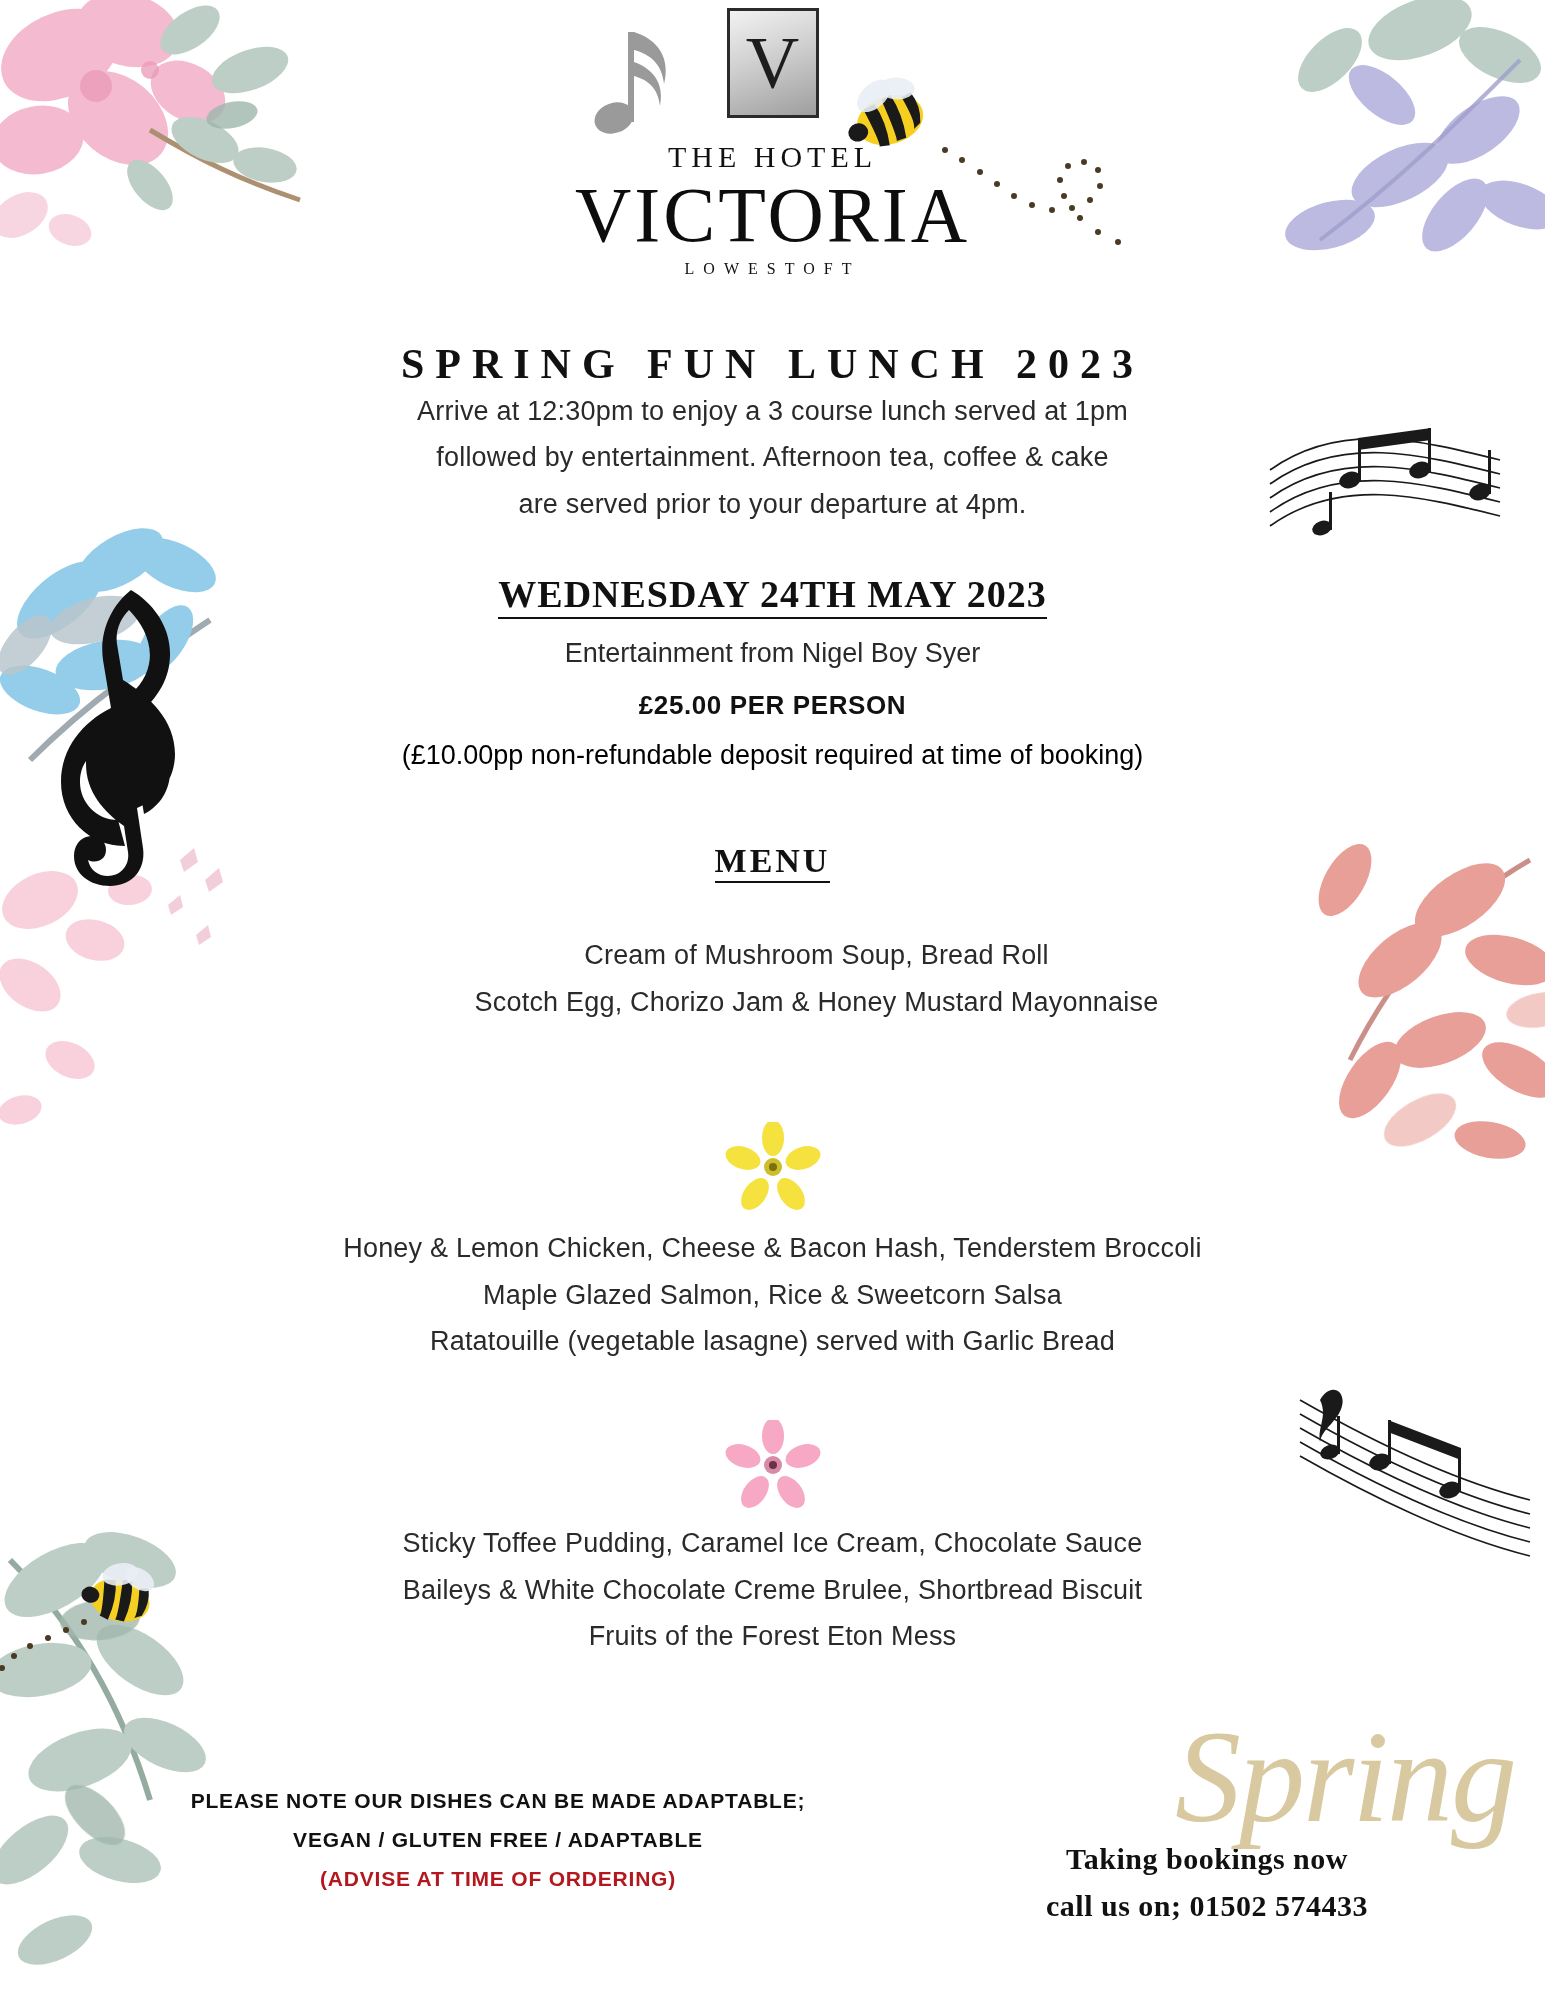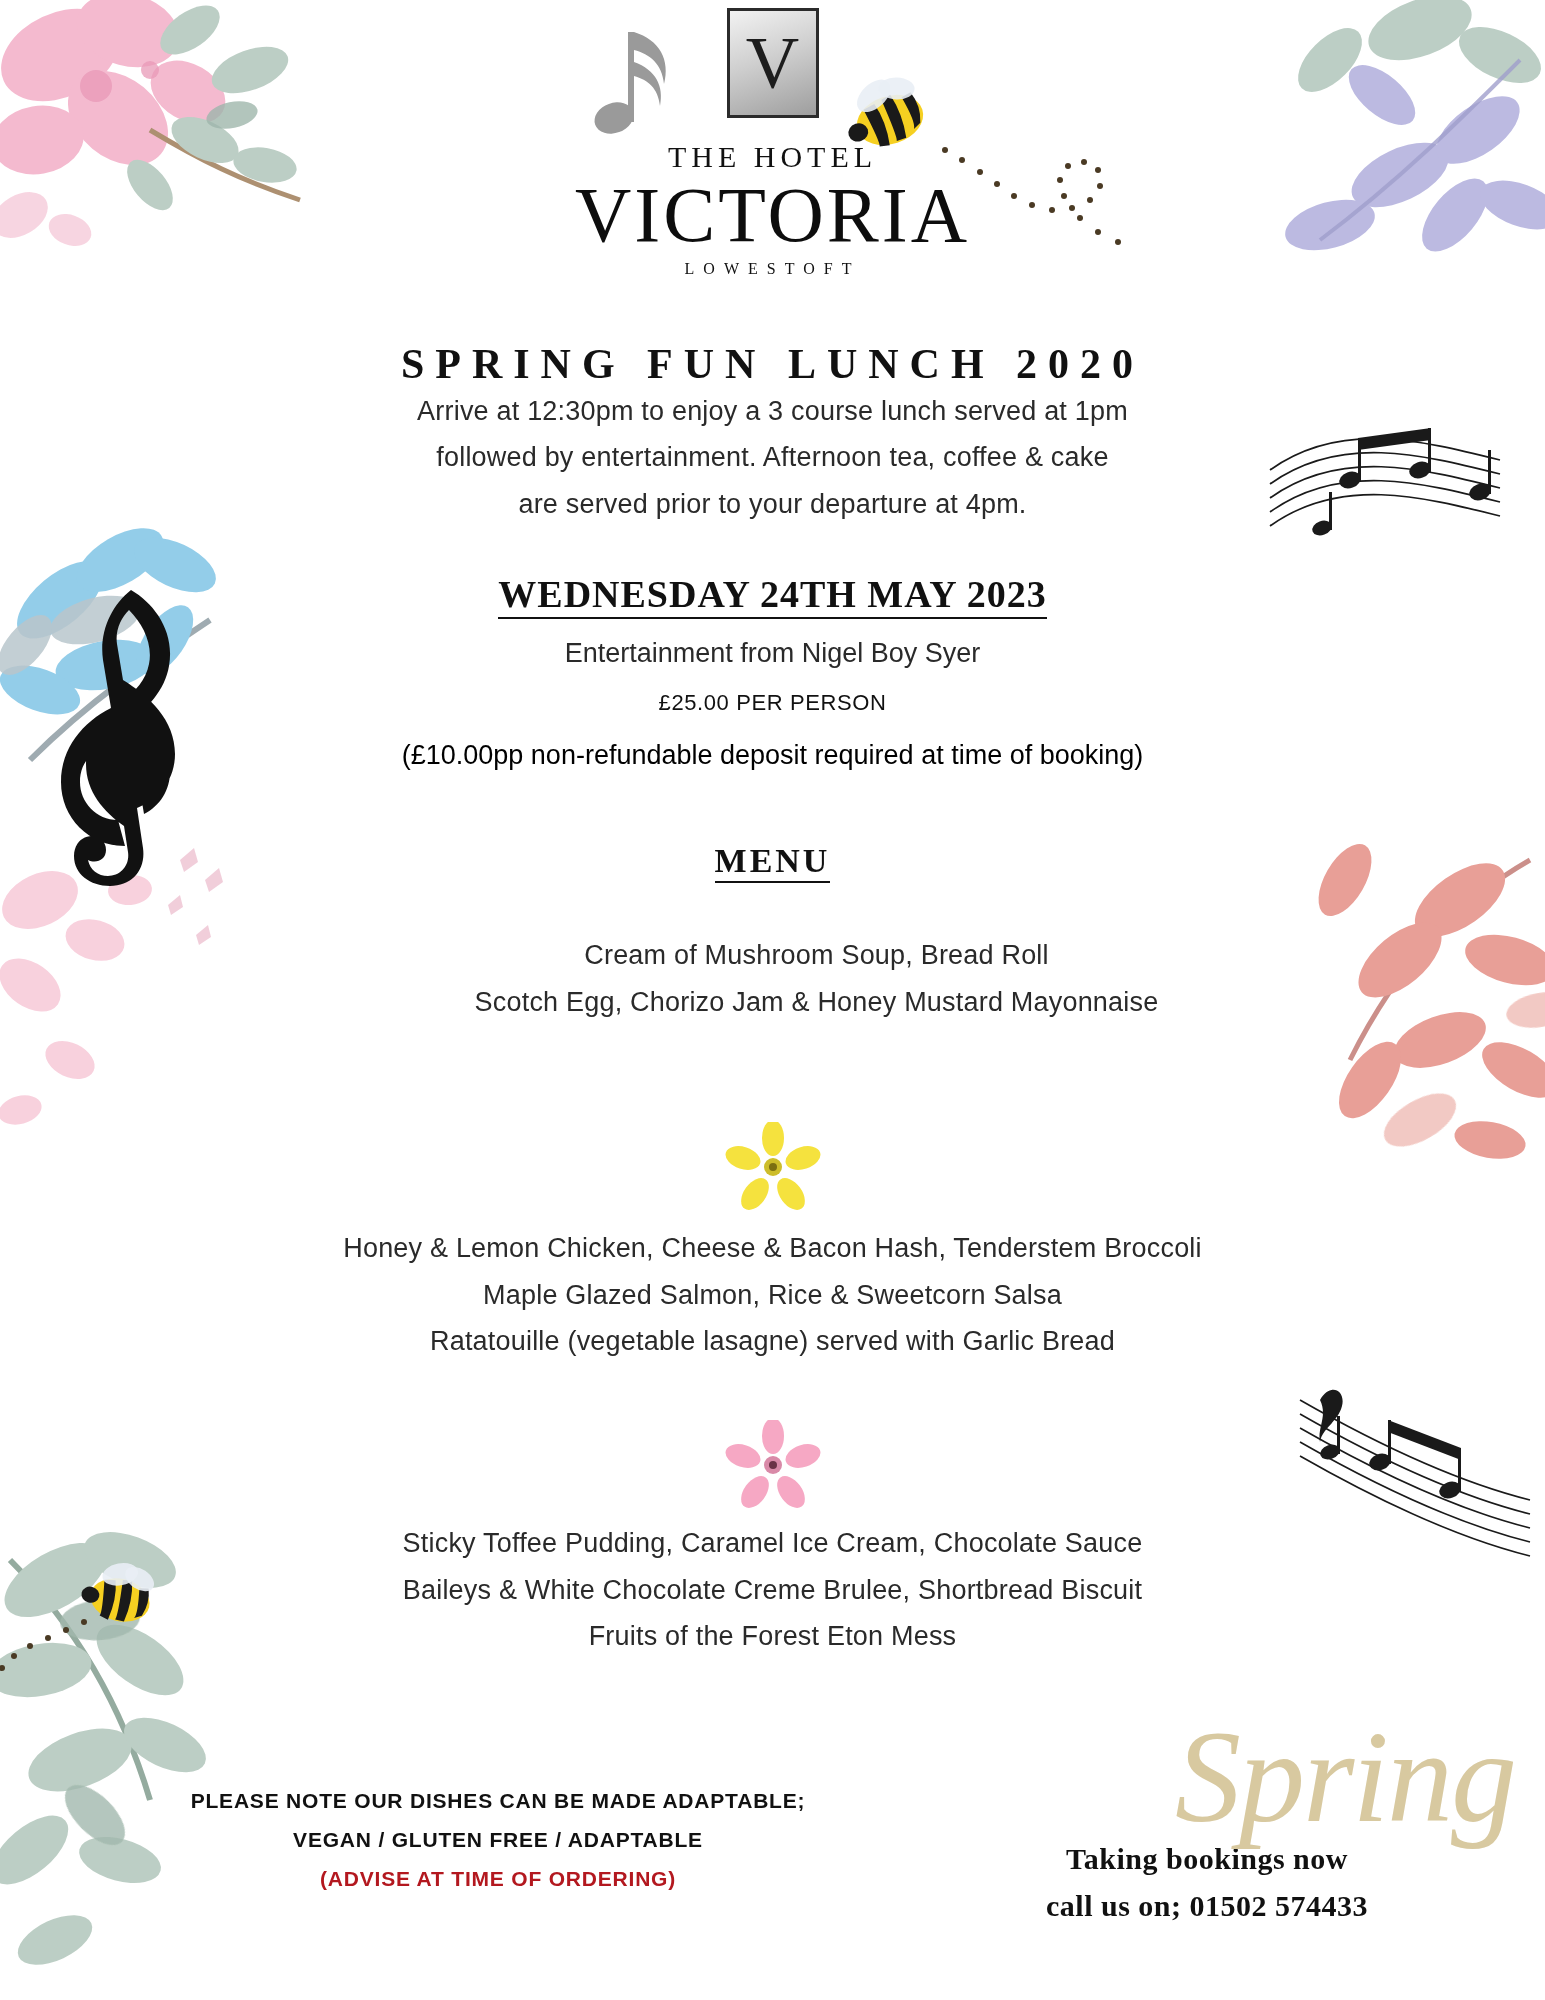--- a/index.html
+++ b/index.html
@@ -495,7 +495,7 @@
     <div class="logo-town">LOWESTOFT</div>
   </div>
 
-  <div class="headline">SPRING FUN LUNCH 2020</div>
+  <div class="headline">SPRING FUN LUNCH 2023</div>
 
   <div class="intro">
     <div>Arrive at 12:30pm to enjoy a 3 course lunch served at 1pm</div>

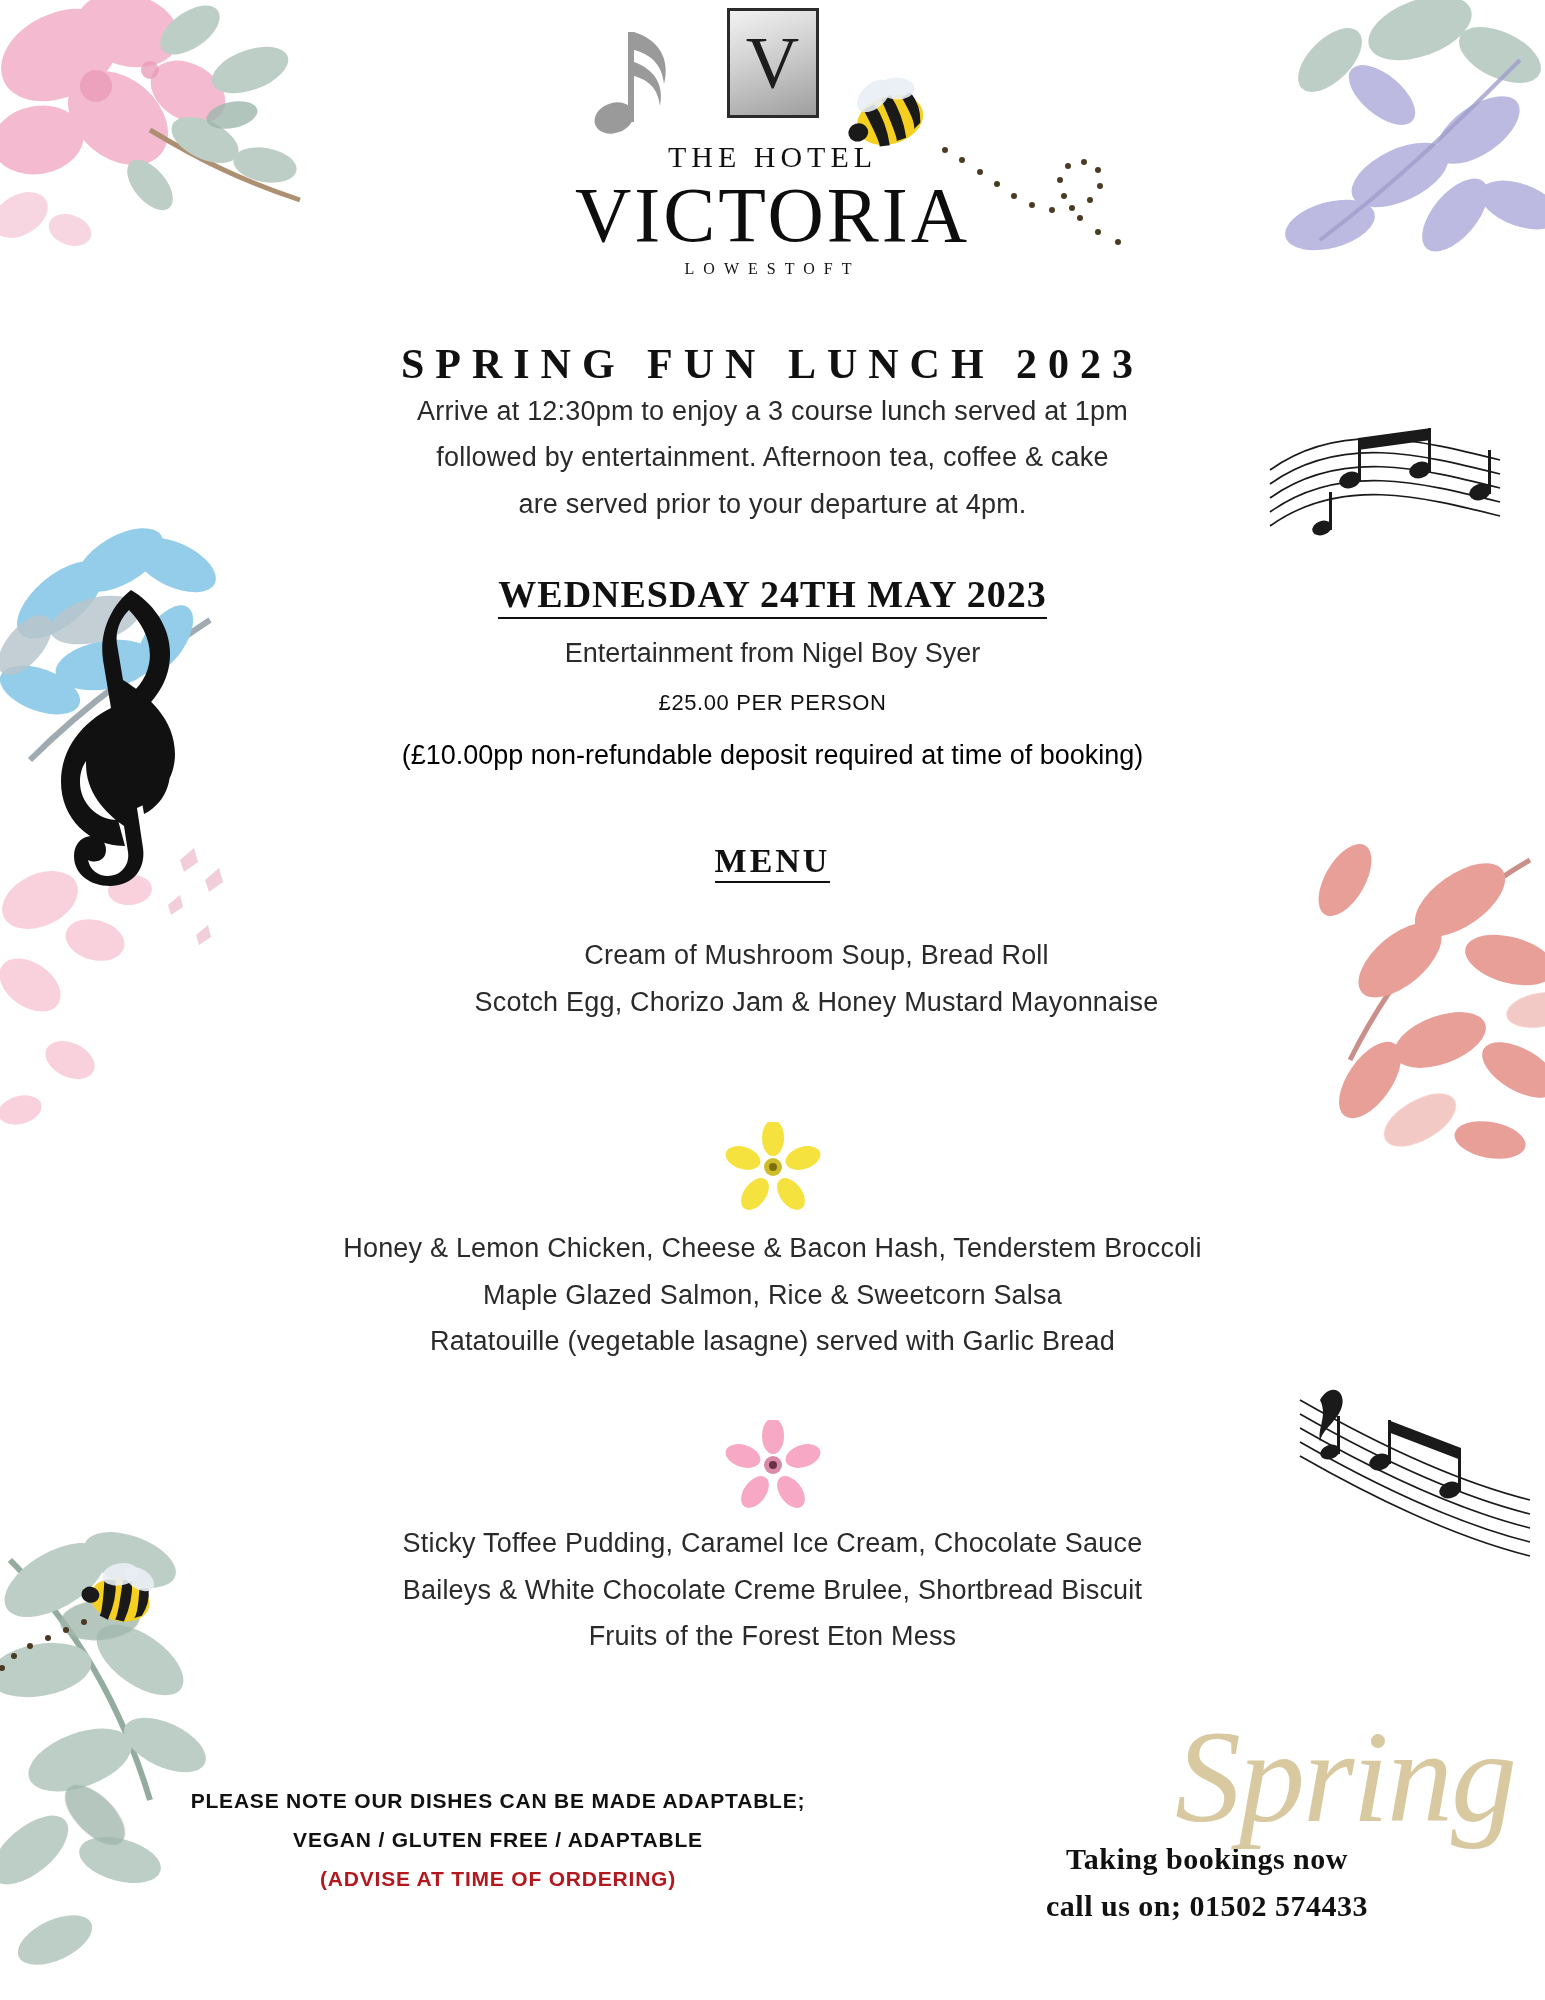--- a/index.html
+++ b/index.html
@@ -133,8 +133,8 @@
     left: 0;
     width: 1545px;
     text-align: center;
-    font-size: 22px;
-    font-weight: normal;
+    font-size: 26px;
+    font-weight: bold;
     letter-spacing: 0.6px;
     color: #111;
   }

